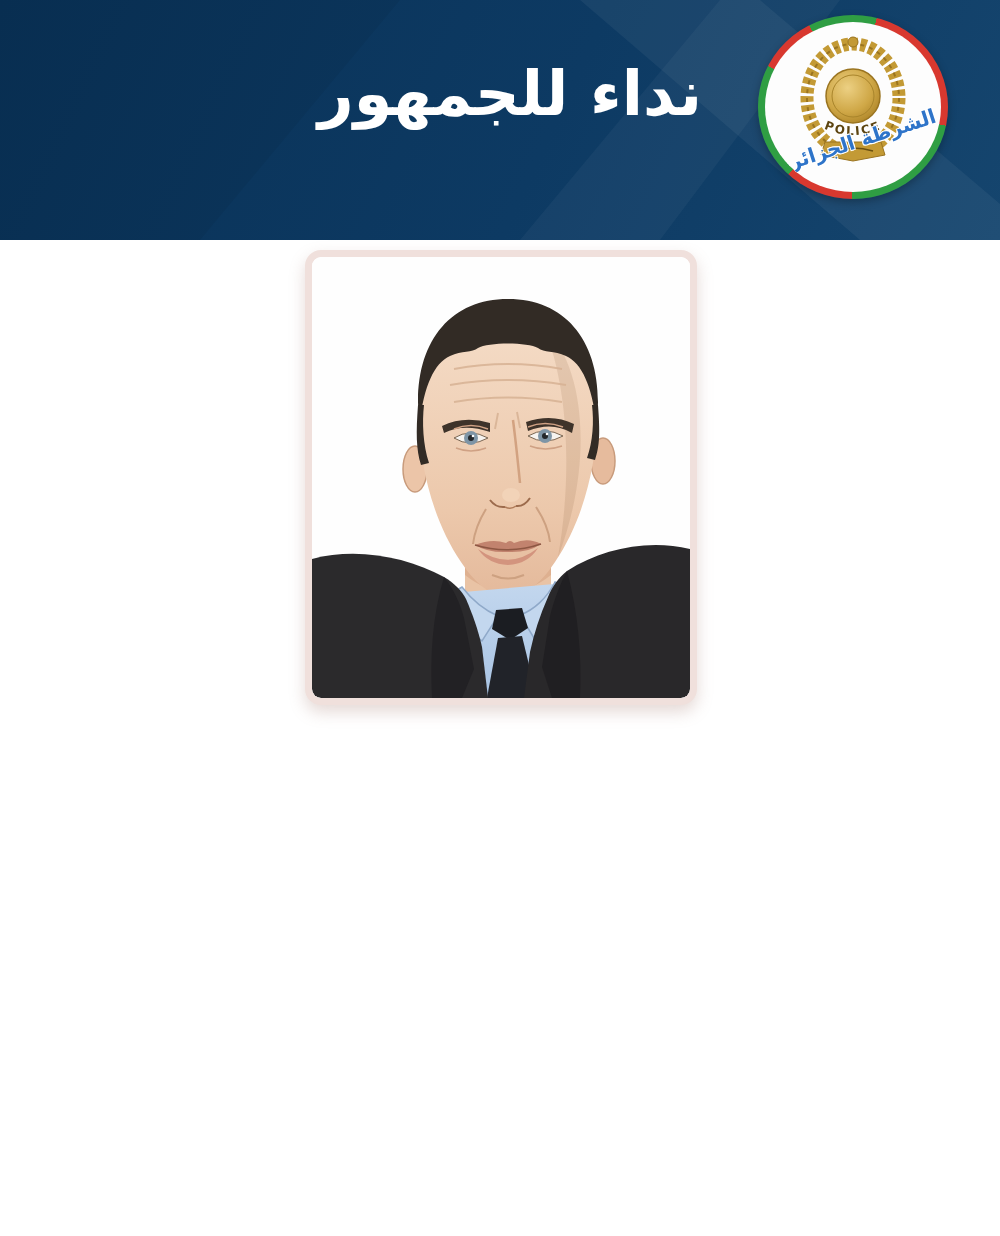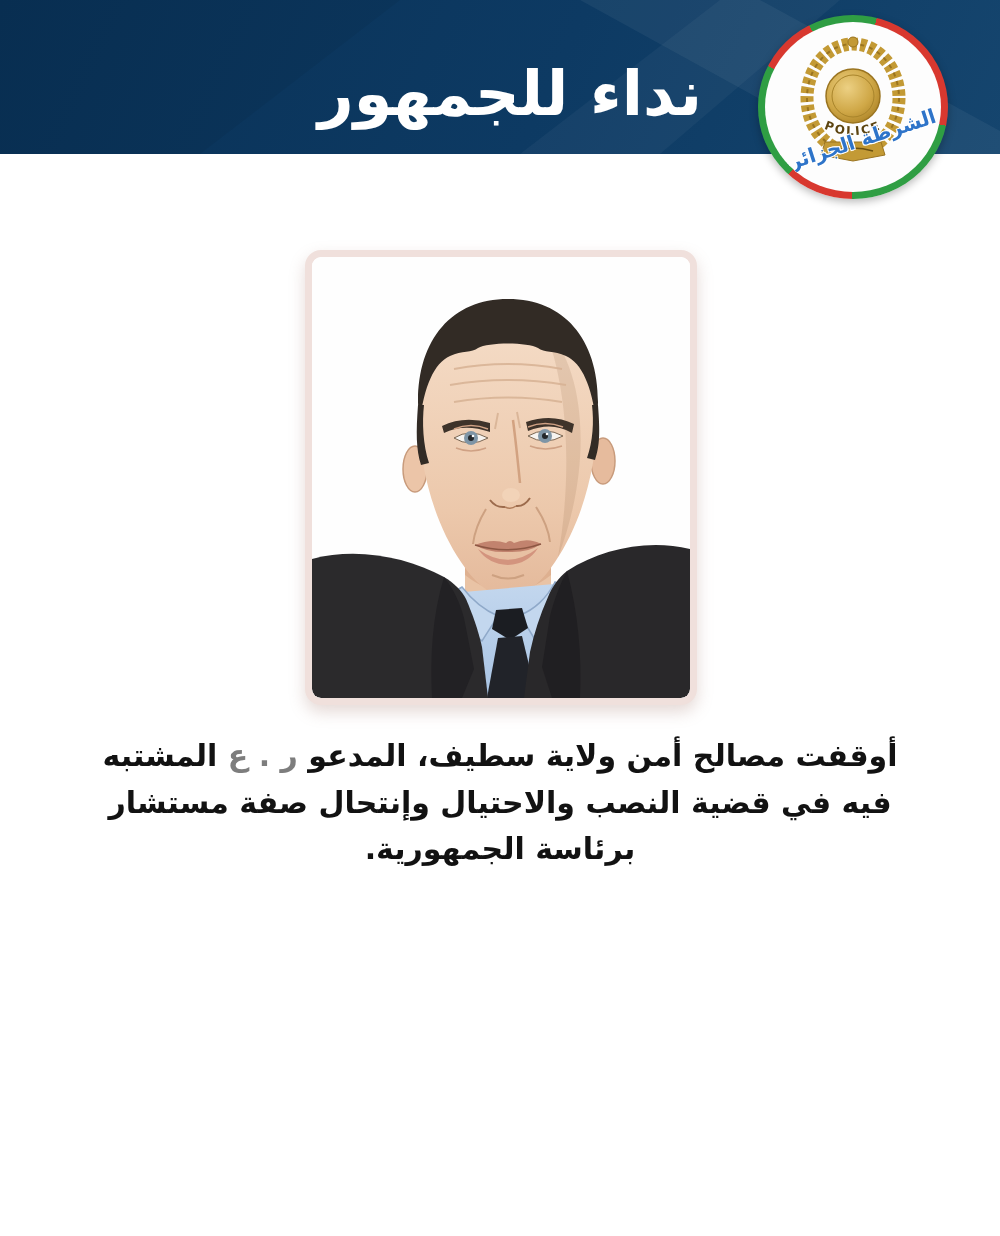--- a/index.html
+++ b/index.html
@@ -10,7 +10,7 @@
   }
   
   .header{
-    position:absolute;top:0;left:0;width:1000px;height:154px;
+    position:absolute;top:0;left:0;width:1000px;height:240px;
     background:linear-gradient(115deg,#093156 0%,#0d3a63 55%,#15456e 100%);
   }
   .facet{position:absolute;inset:0;}

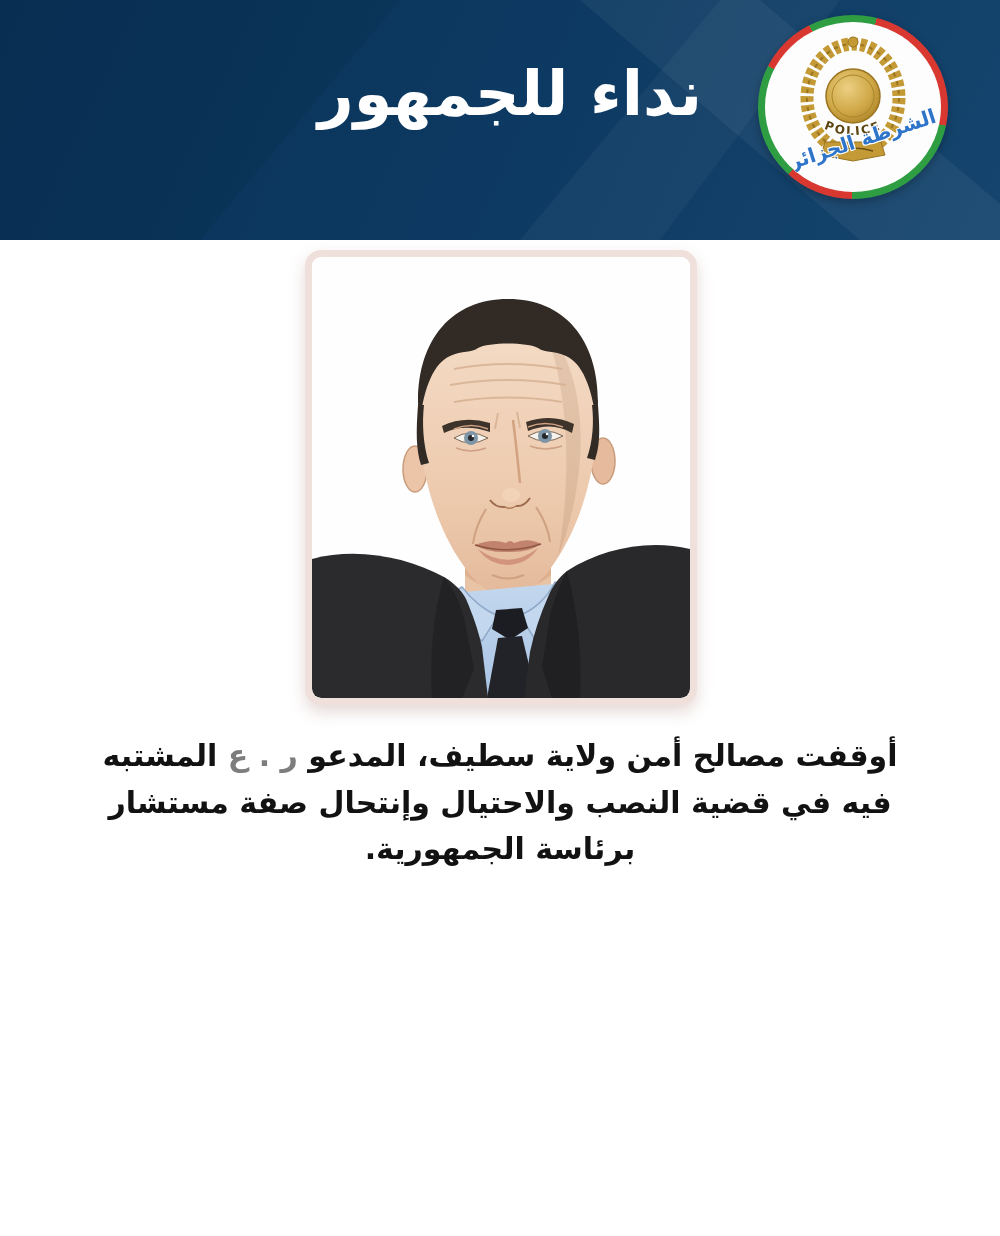--- a/index.html
+++ b/index.html
@@ -187,9 +187,6 @@
   </div>
 
   <div class="text-block">
-    <p class="para"><span>أوقفت مصالح أمن ولاية سطيف، المدعو </span><span class="initials">ر . ع</span><span> المشتبه
-فيه في قضية النصب والاحتيال وإنتحال صفة مستشار
-برئاسة الجمهورية.</span></p>
   </div>
 
 </div>

